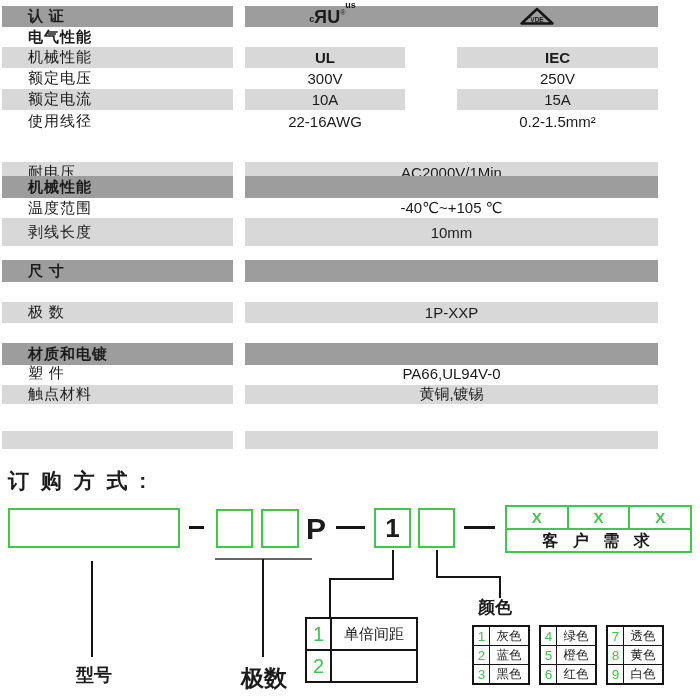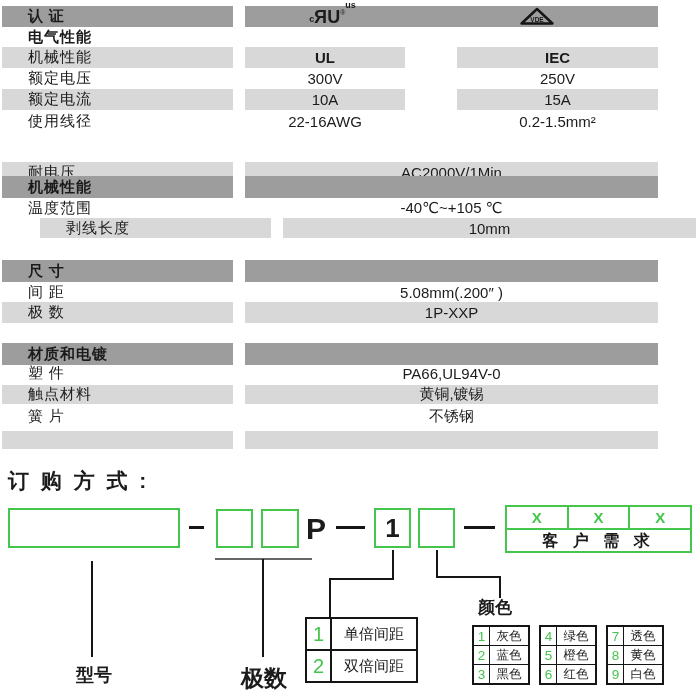--- a/index.html
+++ b/index.html
@@ -216,7 +216,7 @@
       <div class="lbl">温度范围</div>
       <div class="vfull">-40℃~+105 ℃</div>
     </div>
-    <div class="srow" style="top: 218px; height: 20px; margin-left: 38px;">
+    <div class="srow" style="top: 218px; height: 28px;">
       <div class="lbl light">剥线长度</div>
       <div class="vfull light">10mm</div>
     </div>

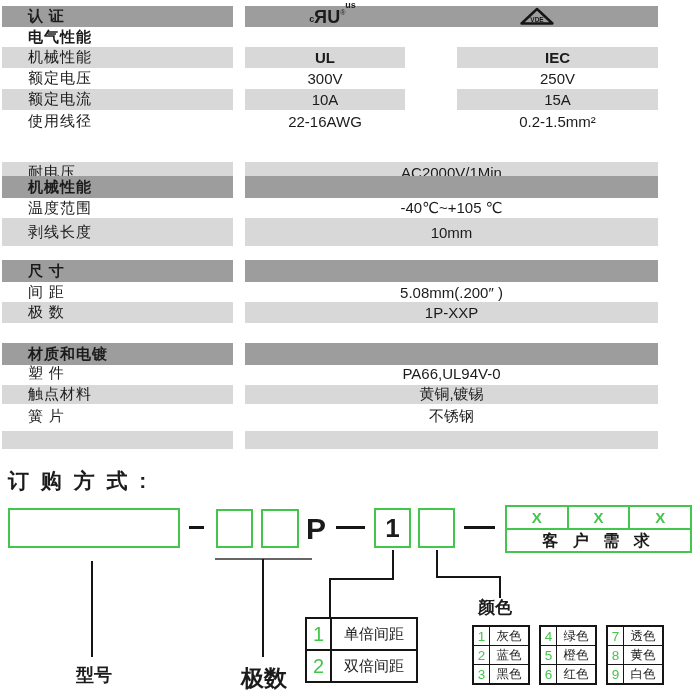--- a/index.html
+++ b/index.html
@@ -224,10 +224,6 @@
       <div class="lbl bold dark">尺 寸</div>
       <div class="vfull dark"></div>
     </div>
-    <div class="srow" style="top: 282px; height: 20px;">
-      <div class="lbl">间 距</div>
-      <div class="vfull">5.08mm(.200″ )</div>
-    </div>
     <div class="srow" style="top: 302px; height: 21px;">
       <div class="lbl light">极 数</div>
       <div class="vfull light">1P-XXP</div>

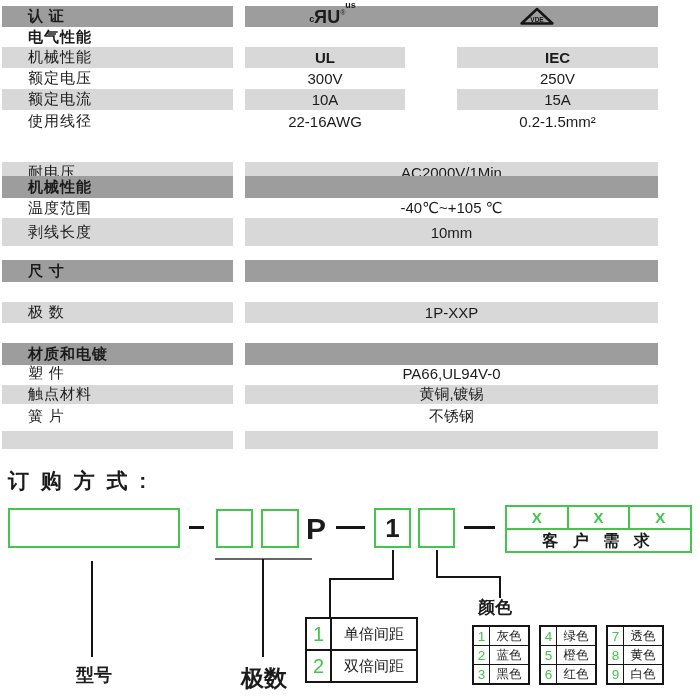--- a/index.html
+++ b/index.html
@@ -240,10 +240,6 @@
       <div class="lbl light">触点材料</div>
       <div class="vfull light">黄铜,镀锡</div>
     </div>
-    <div class="srow" style="top: 406px; height: 21px;">
-      <div class="lbl">簧 片</div>
-      <div class="vfull">不锈钢</div>
-    </div>
     <div class="srow" style="top: 431px; height: 18px;">
       <div class="lbl light"></div>
       <div class="vfull light"></div>

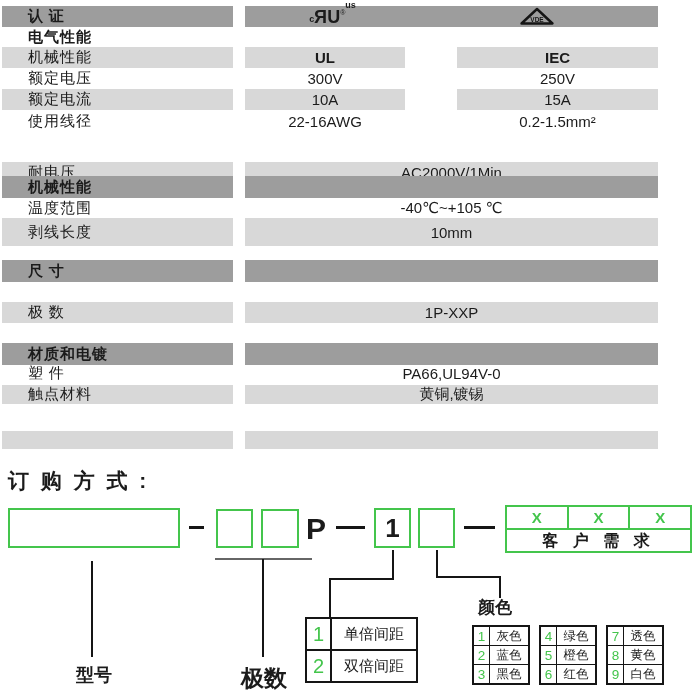--- a/index.html
+++ b/index.html
@@ -129,7 +129,6 @@
       </div>
       <div class="ptrow ptrow2">
         <div class="ptnum">2</div>
-        <div class="ptname">双倍间距</div>
       </div>
     </div>
 

